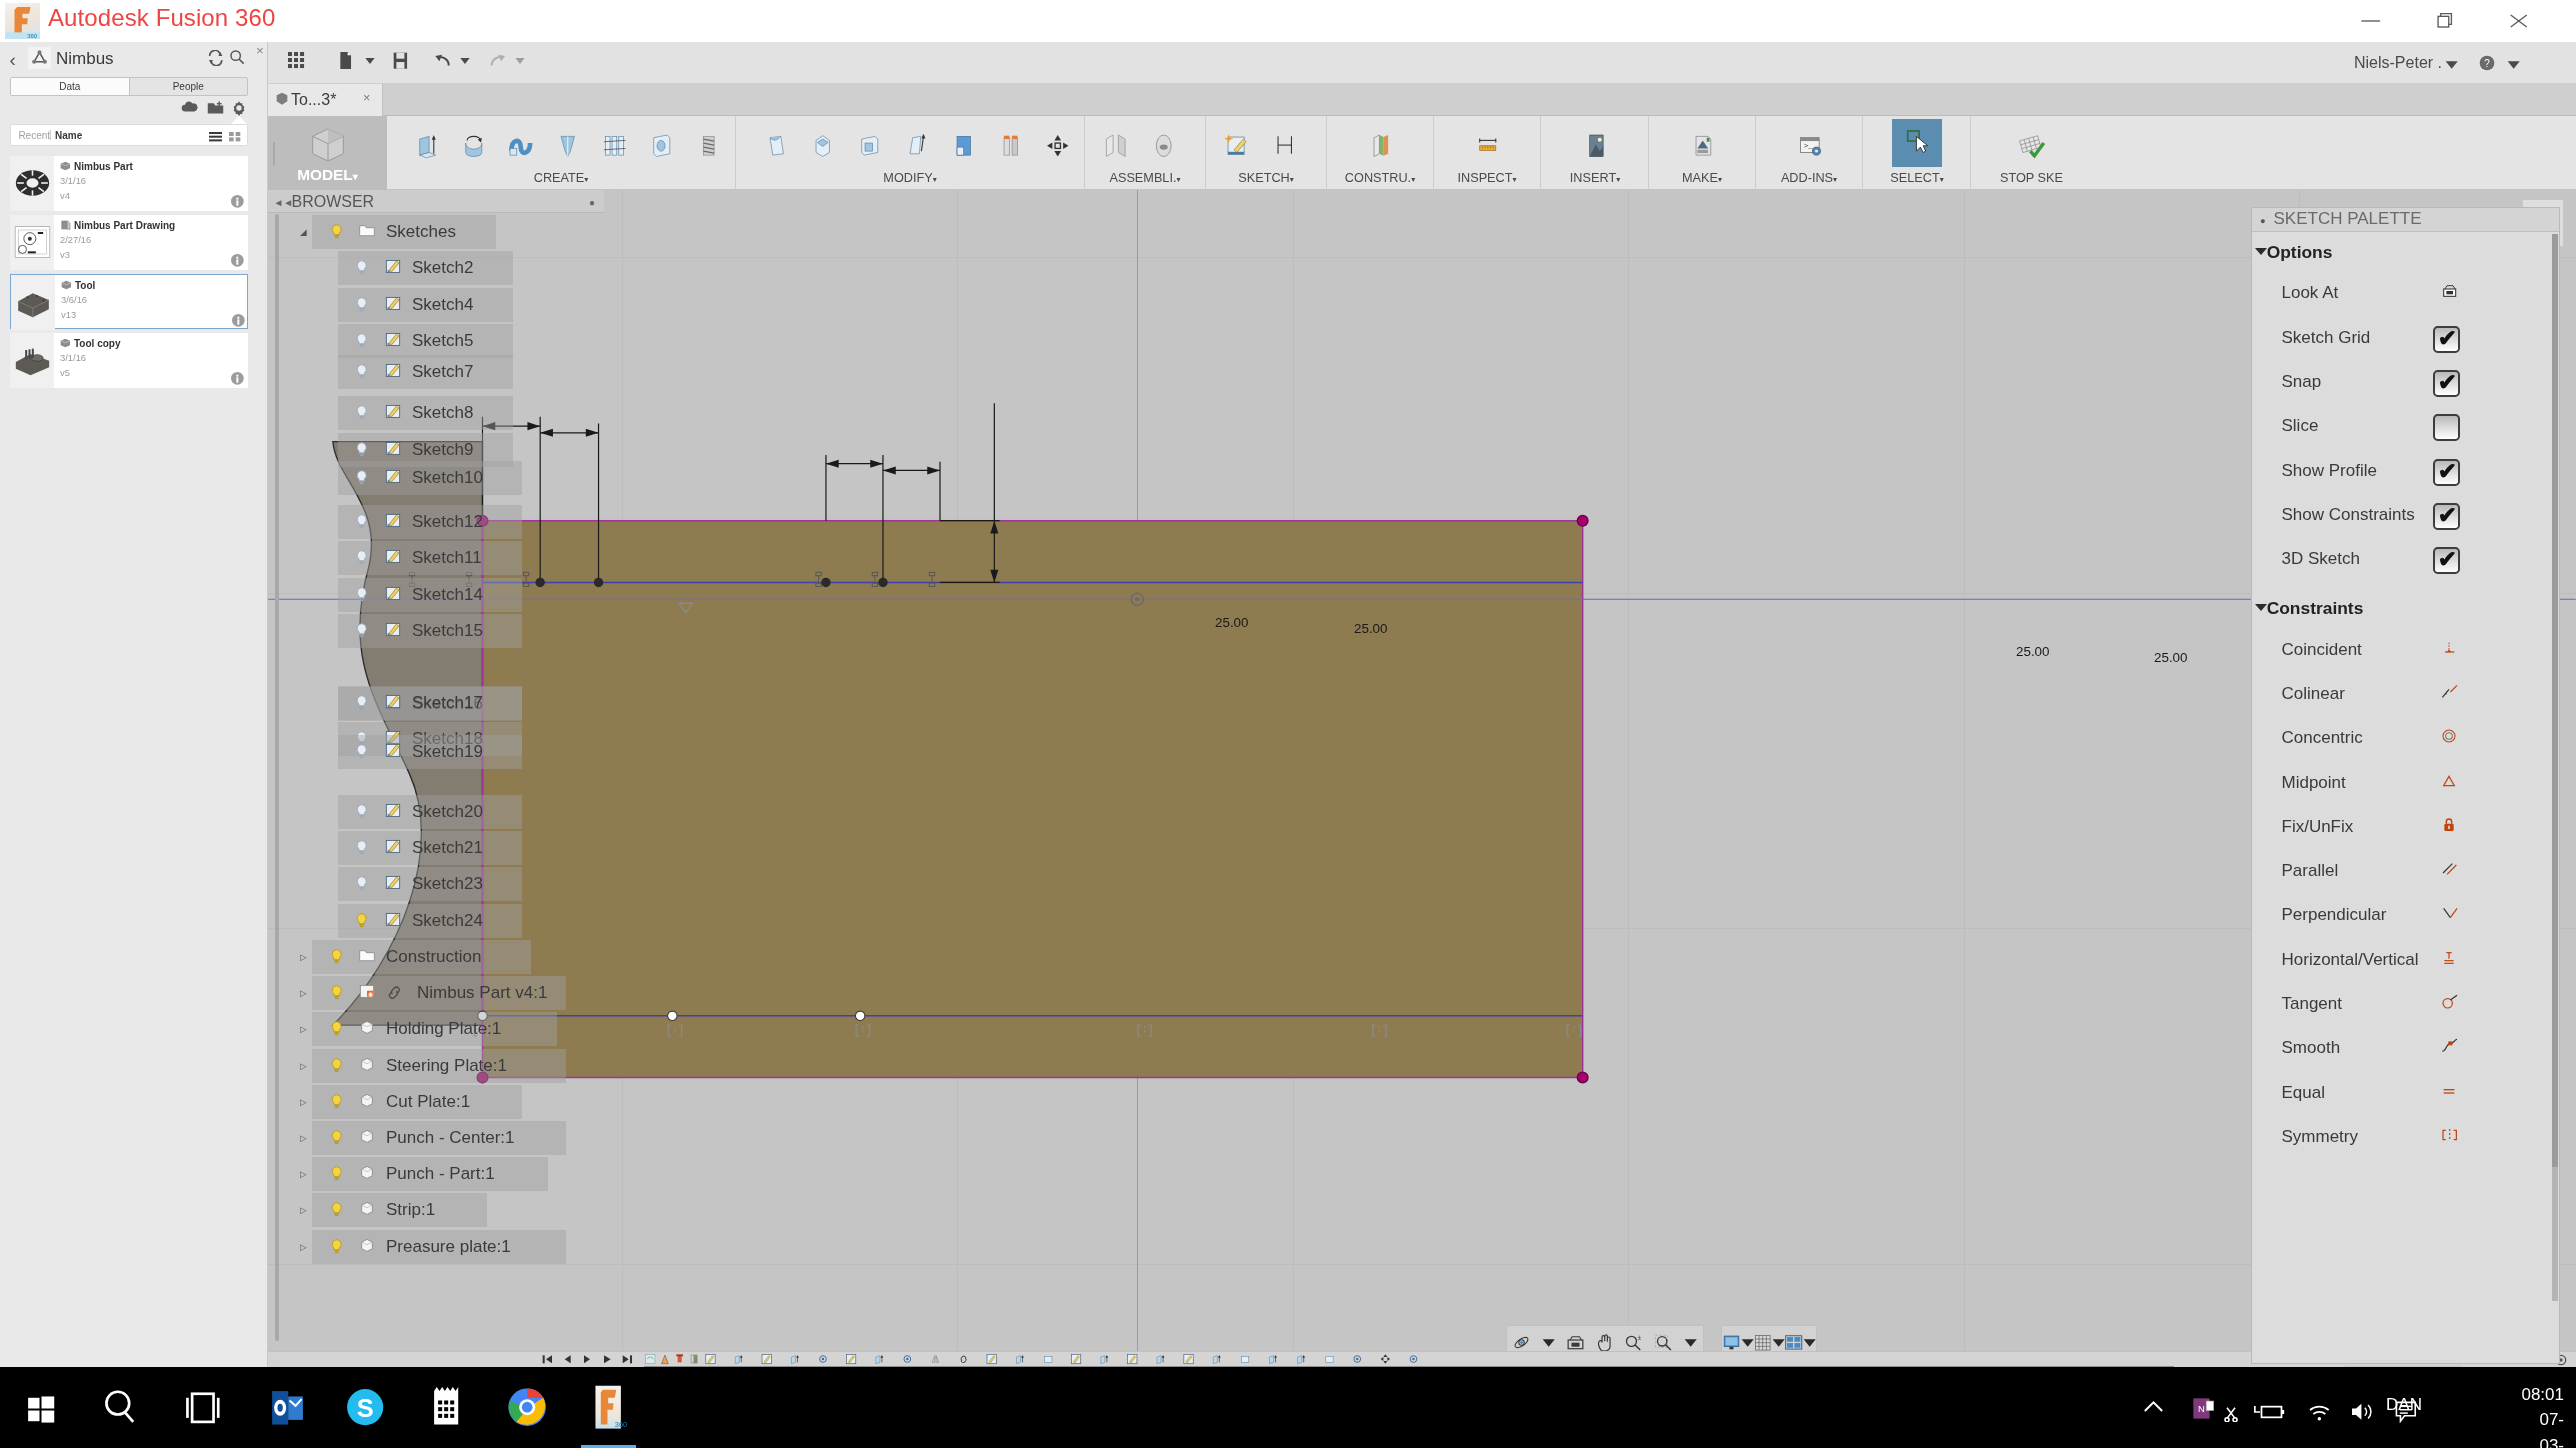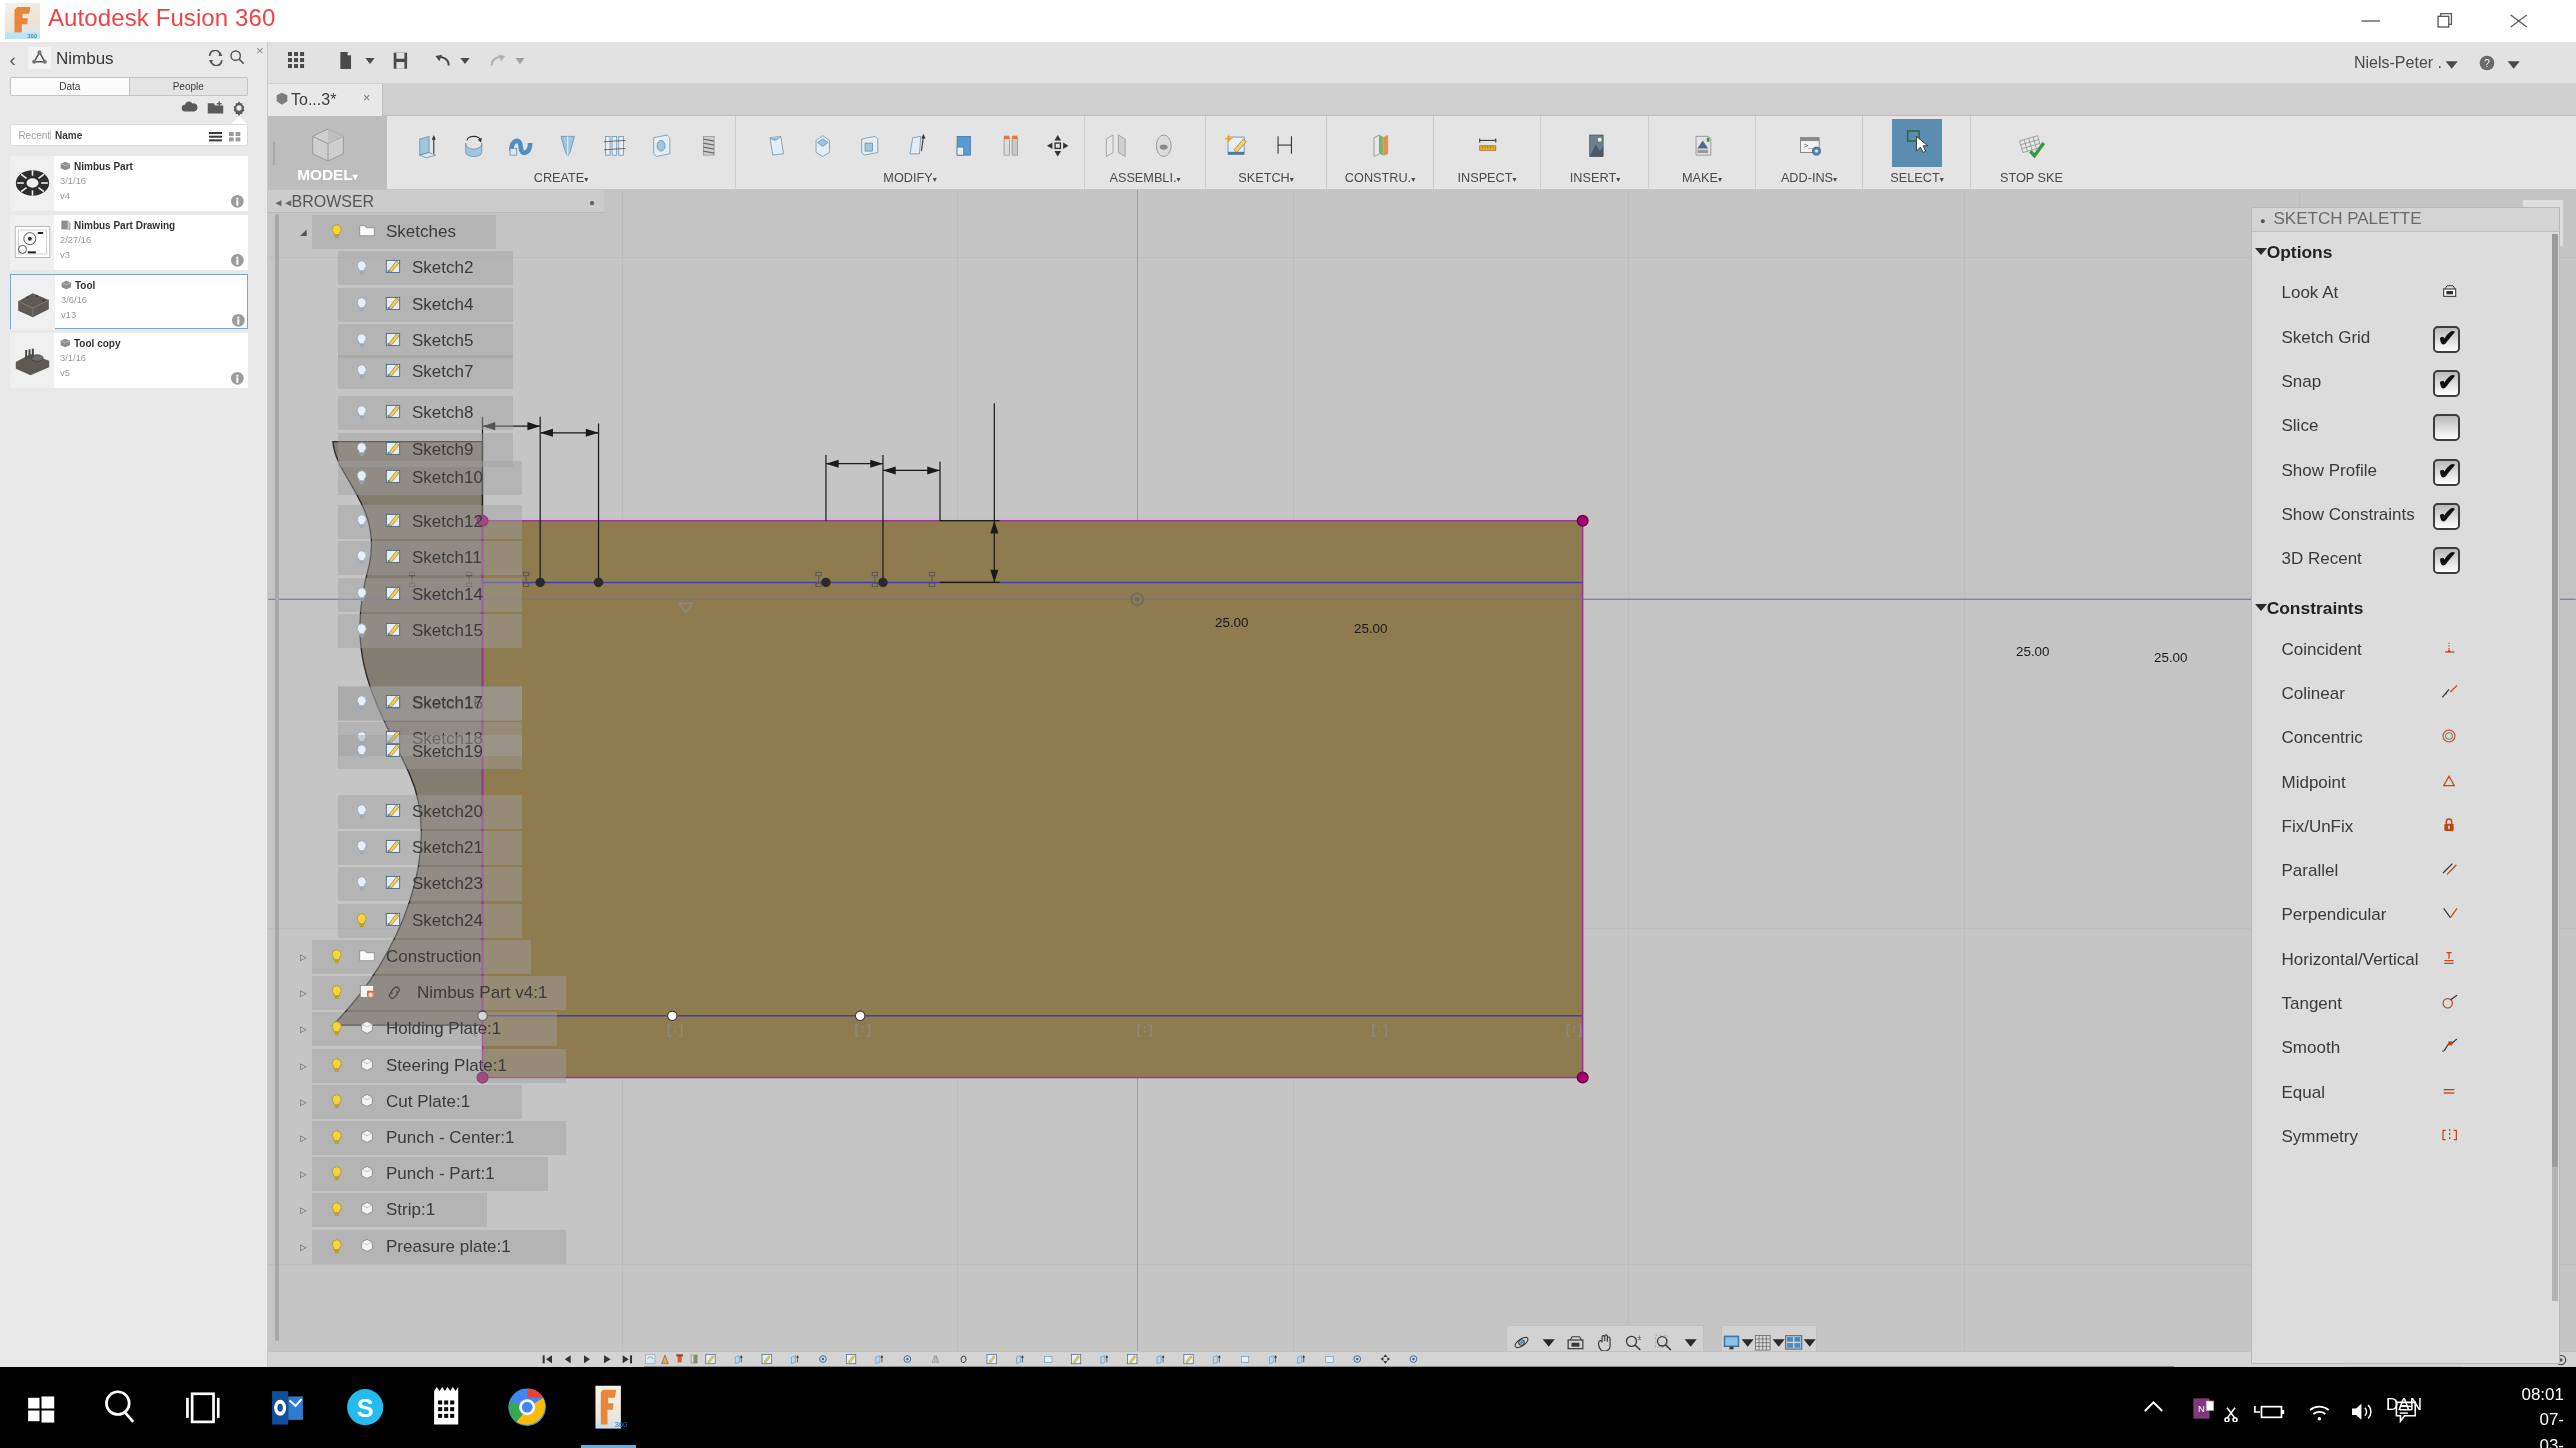--- a/index.html
+++ b/index.html
@@ -1650,7 +1650,7 @@
         </div>
       </div>
       <div class="pal-row" style="top: 336px;">
-        <div class="lbl">3D Recent</div>
+        <div class="lbl">3D Sketch</div>
         <div class="chk">
           <div class="tick">✔</div>
         </div>

